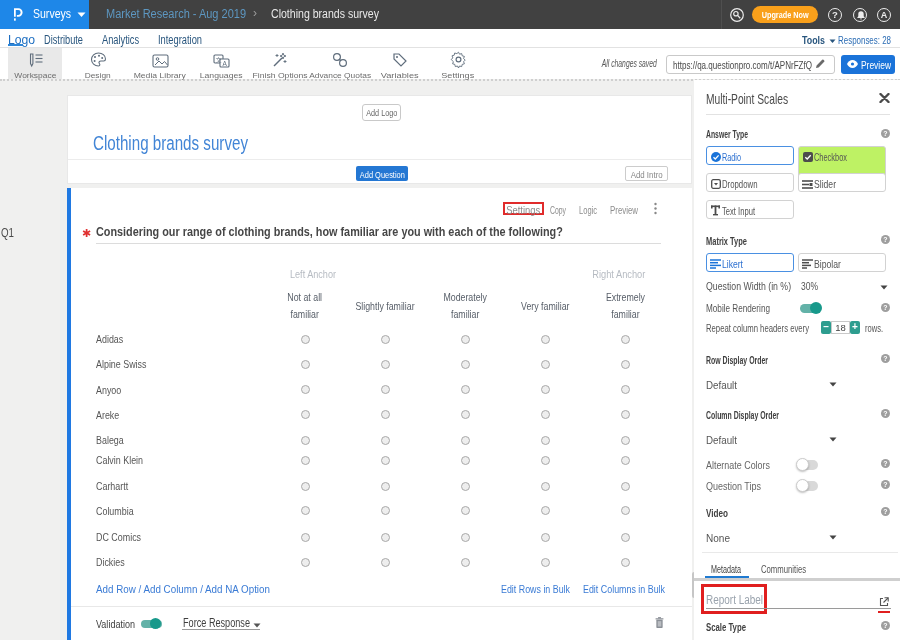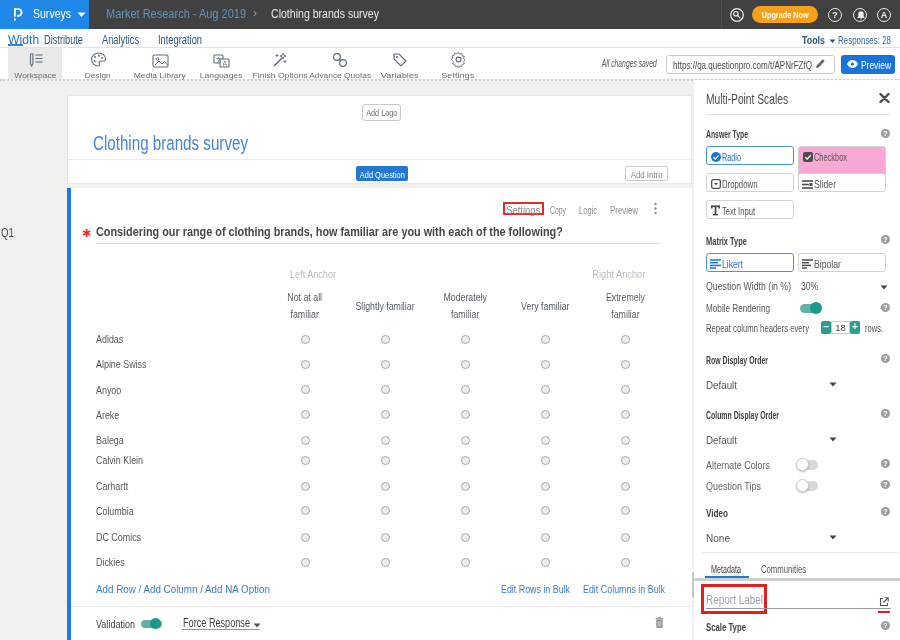--- a/index.html
+++ b/index.html
@@ -38,7 +38,7 @@
     </svg>
 <div class="a" style="left:877px;top:8px;width:14px;height:14px;border:1.2px solid #ececec;border-radius:50%;text-align:center;line-height:13px;font-size:9px;font-weight:bold;color:#ececec">A</div>
 <div class="a" style="left:0;top:29px;width:900px;height:19px;background:#fff;border-bottom:1px solid #e2e2e2"></div>
-<div class="a" style="font-size:12px;color:#1d6ec1;height:12px;line-height:13px;white-space:nowrap;left:8px;top:34px;transform:scaleX(1.016);transform-origin:0 0;">Width</div>
+<div class="a" style="font-size:12px;color:#1d6ec1;height:12px;line-height:13px;white-space:nowrap;left:8px;top:34px;transform:scaleX(1.016);transform-origin:0 0;">Logo</div>
 <div class="a" style="left:8px;top:43.5px;width:15px;height:2px;background:#2d86d8"></div>
 <div class="a" style="font-size:12px;color:#29567e;height:12px;line-height:13px;white-space:nowrap;left:44px;top:34px;transform:scaleX(0.769);transform-origin:0 0;">Distribute</div>
 <div class="a" style="font-size:12px;color:#29567e;height:12px;line-height:13px;white-space:nowrap;left:102px;top:34px;transform:scaleX(0.771);transform-origin:0 0;">Analytics</div>

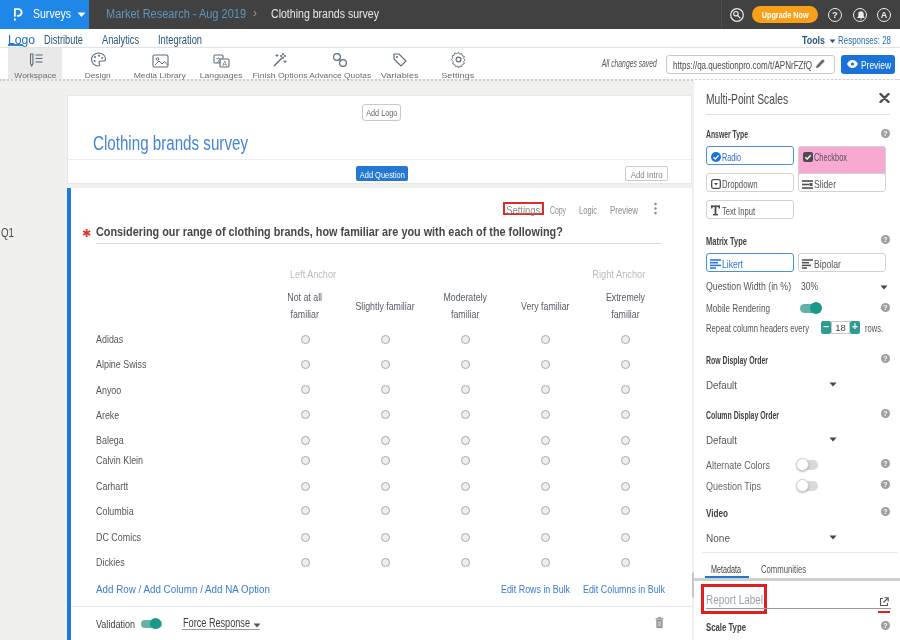--- a/index.html
+++ b/index.html
@@ -248,7 +248,7 @@
       </svg>
       <div class="a" style="left:15px;top:5px;height:11px;line-height:11px;font-size:11.5px;color:#2b6fd0;white-space:nowrap;transform:scaleX(0.632);transform-origin:0 0">Radio</div>
     </div>
-<div class="a" style="left:798px;top:146px;width:88px;height:32px;border:1px solid #d2d2d2;border-radius:3px;background:#f9a8d4">
+<div class="a" style="left:798px;top:146px;width:88px;height:32px;border:1px solid #d2d2d2;border-radius:3px;background:#bef264">
       <svg class="a" style="left:4px;top:4.5px" width="10" height="10" viewBox="0 0 10 10">
         <rect x="0" y="0" width="10" height="10" rx="2" fill="#4c4c4c"></rect>
         <path d="M2.3 5.2 L4.2 7 L7.7 3.2" stroke="#fff" stroke-width="1.3" fill="none"></path>

